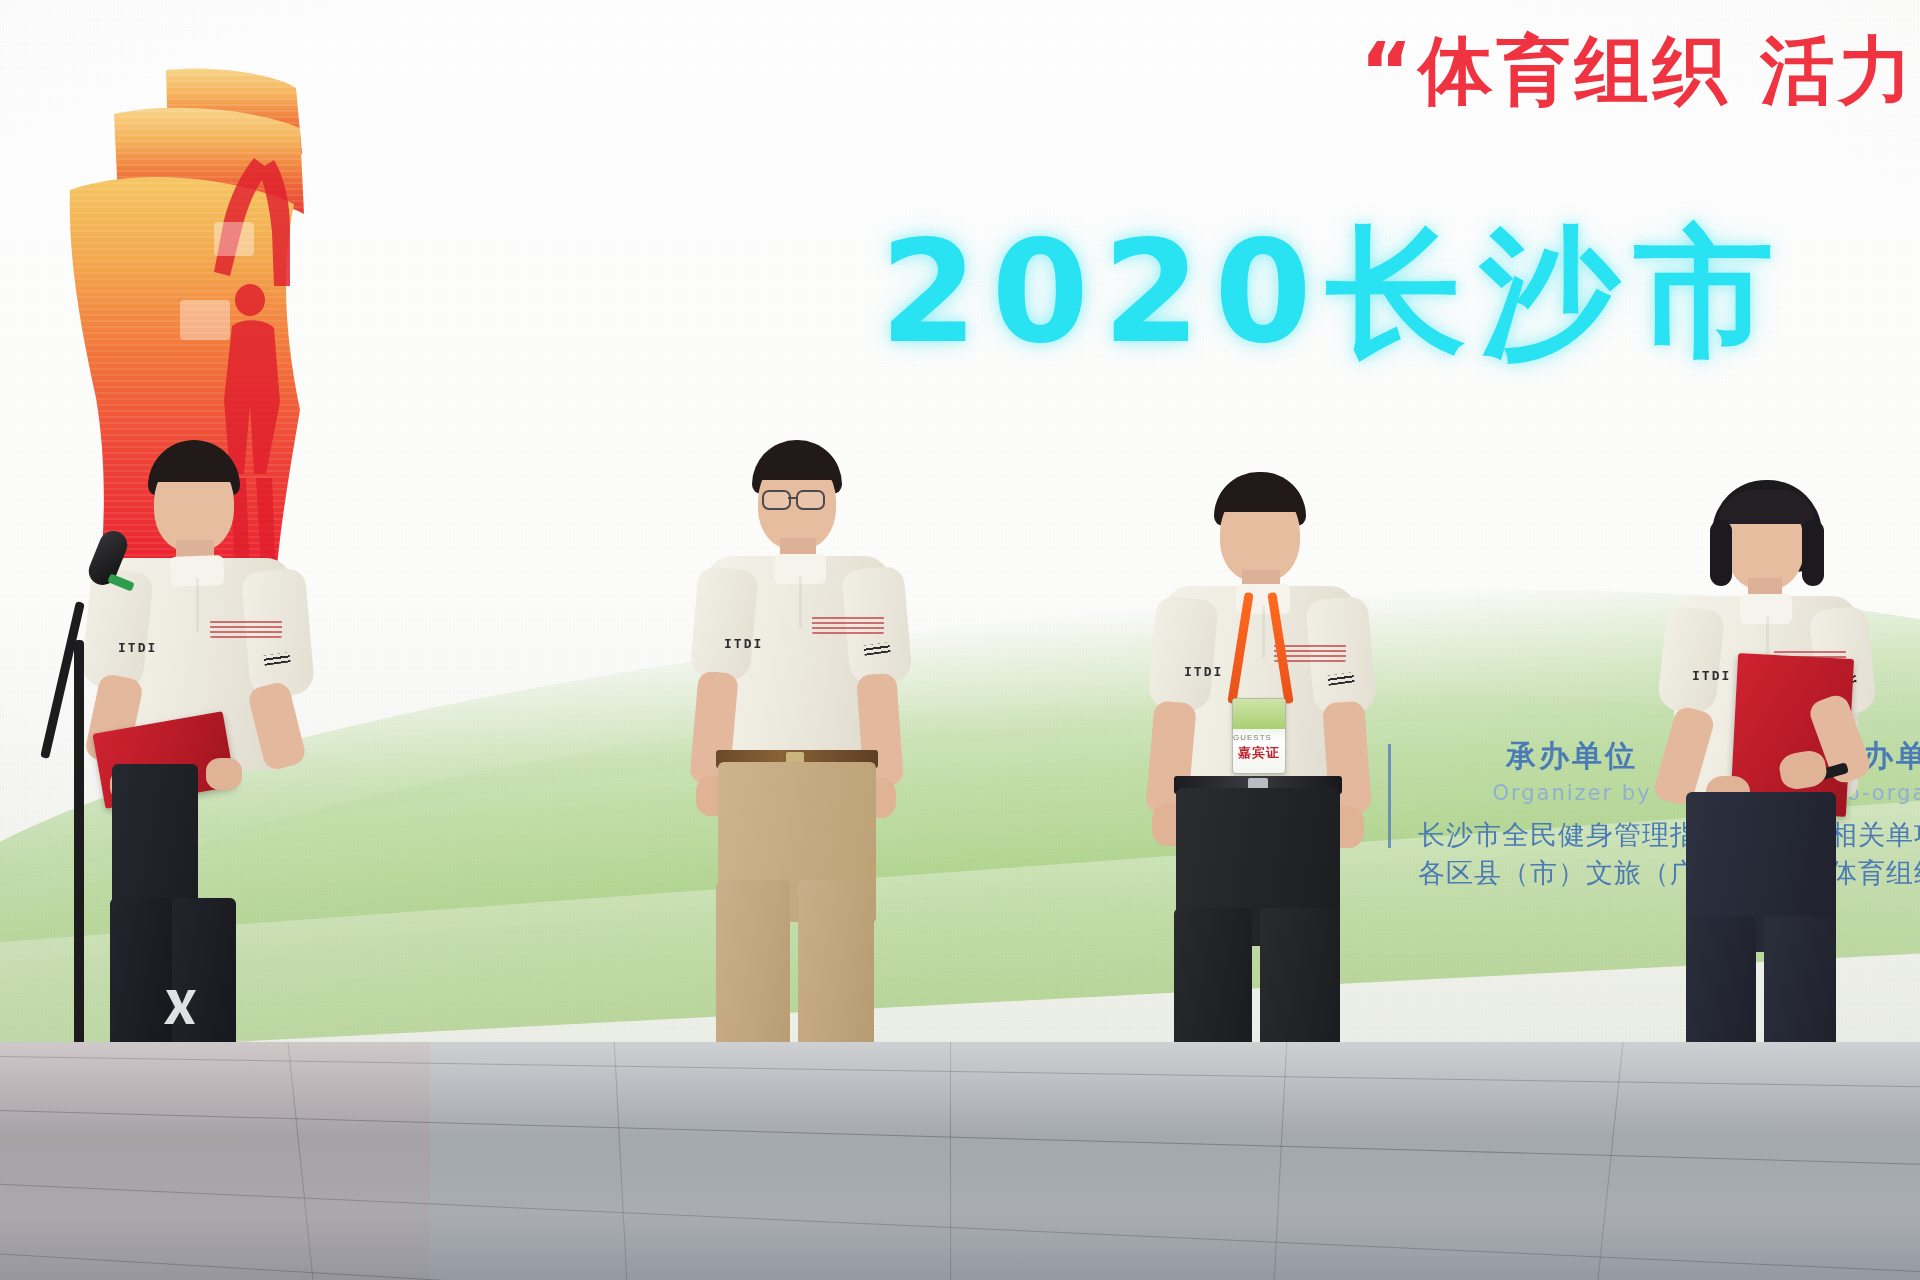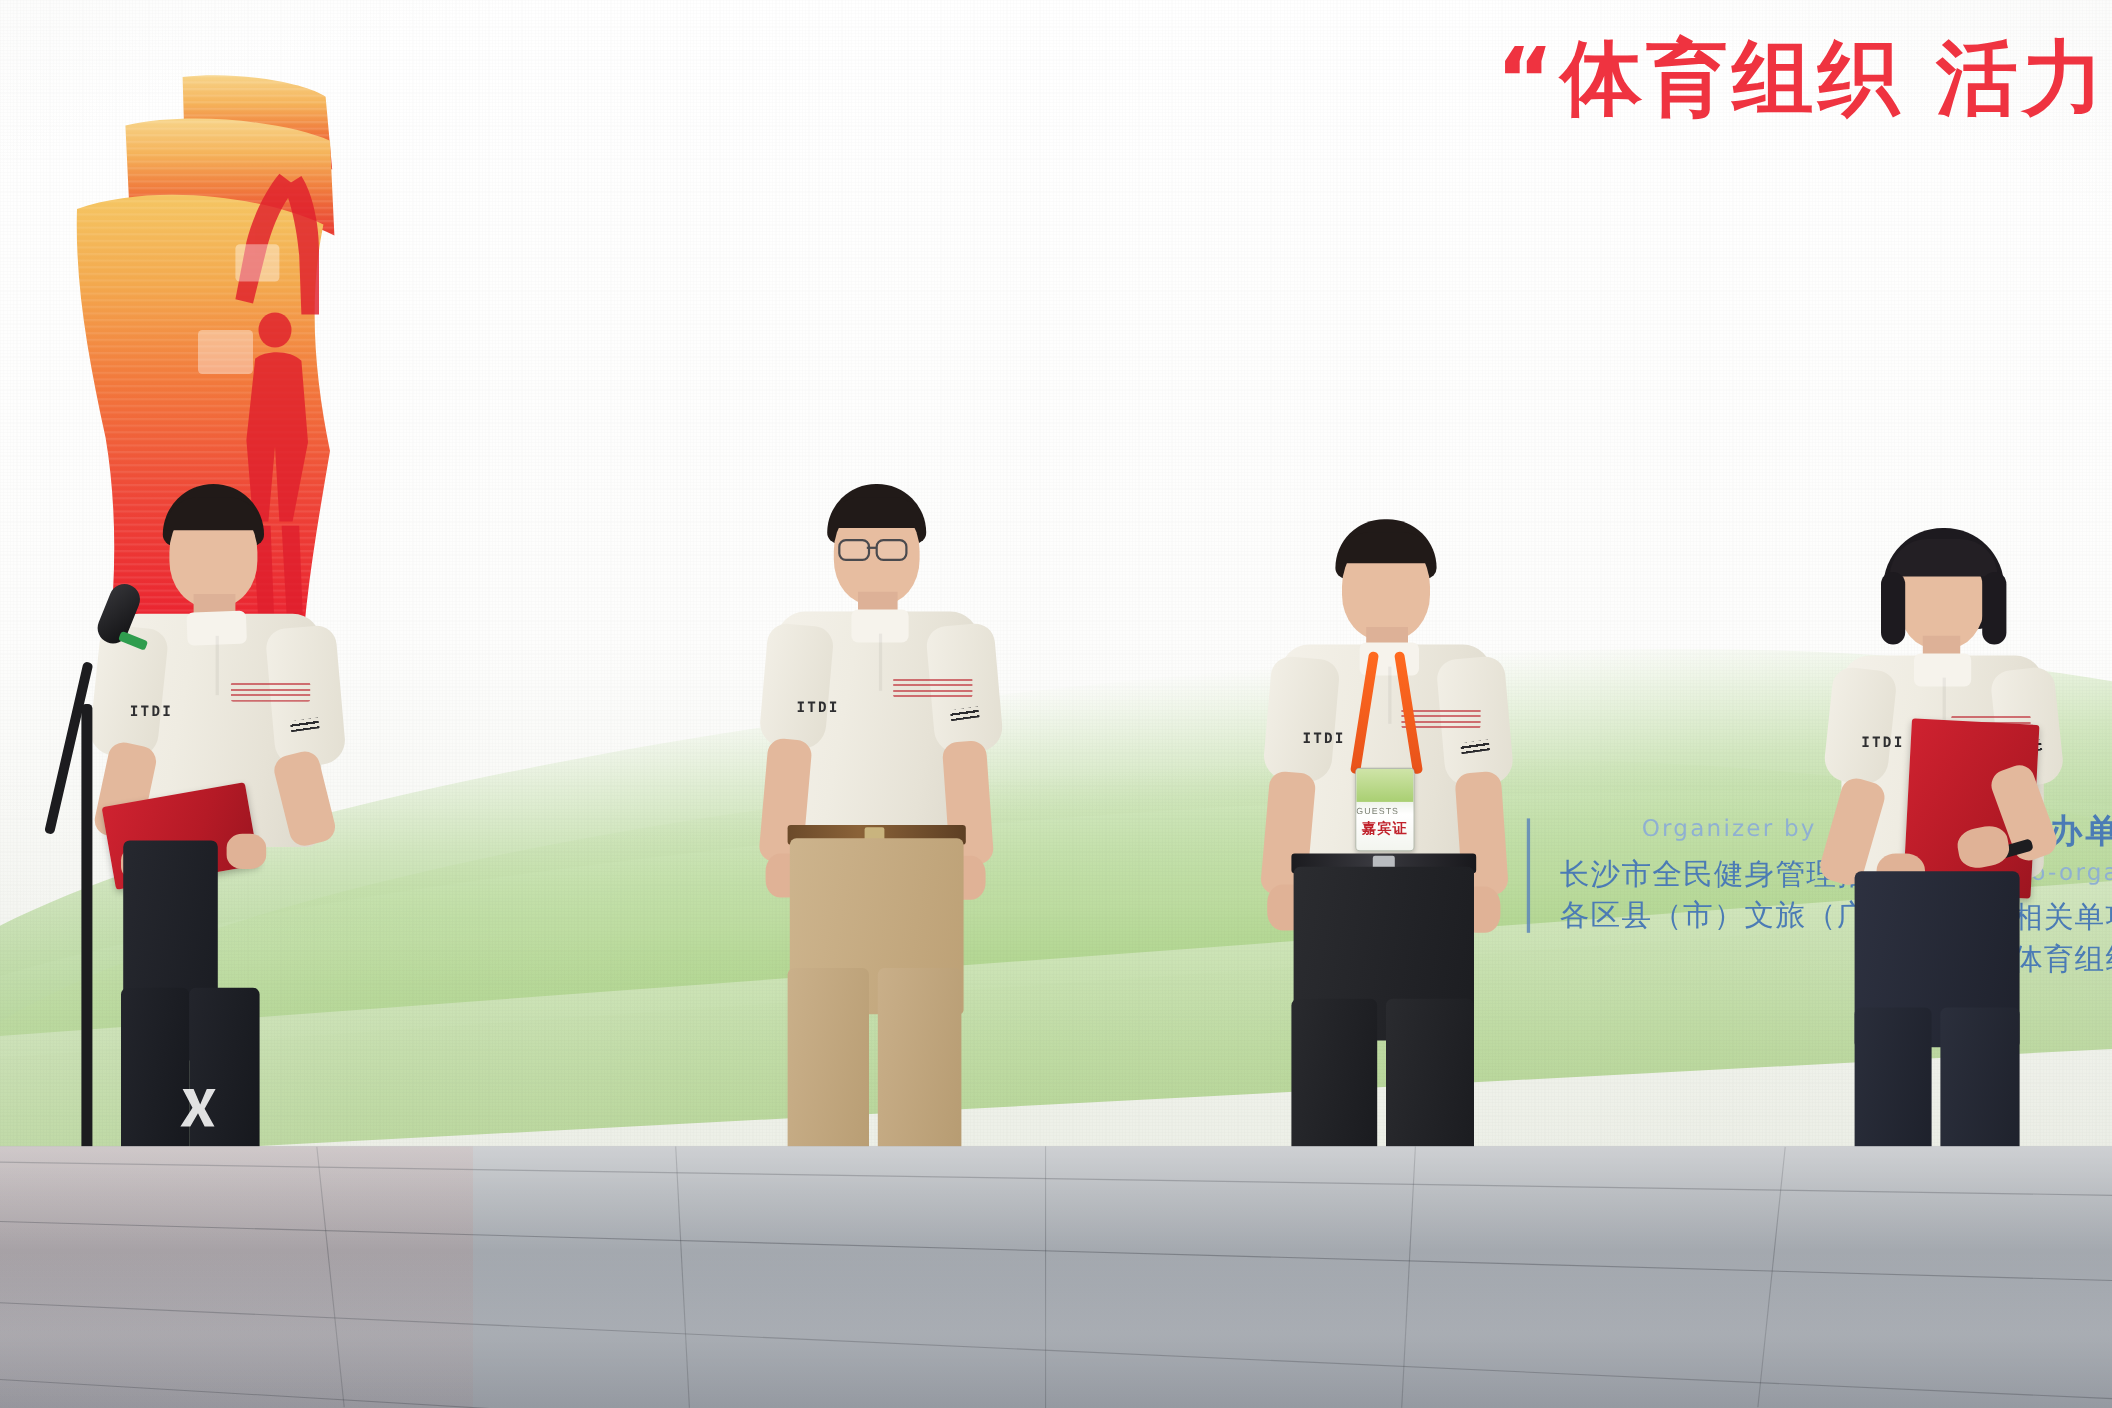--- a/index.html
+++ b/index.html
@@ -261,6 +261,7 @@
       <span class="qm">“</span><span>体育组织 活力</span>
     </div>
 
+    <div class="main-title">2020长沙市</div>
 
     <div class="credit-rule rule-1"></div>
     <div class="credit credit-organizer">

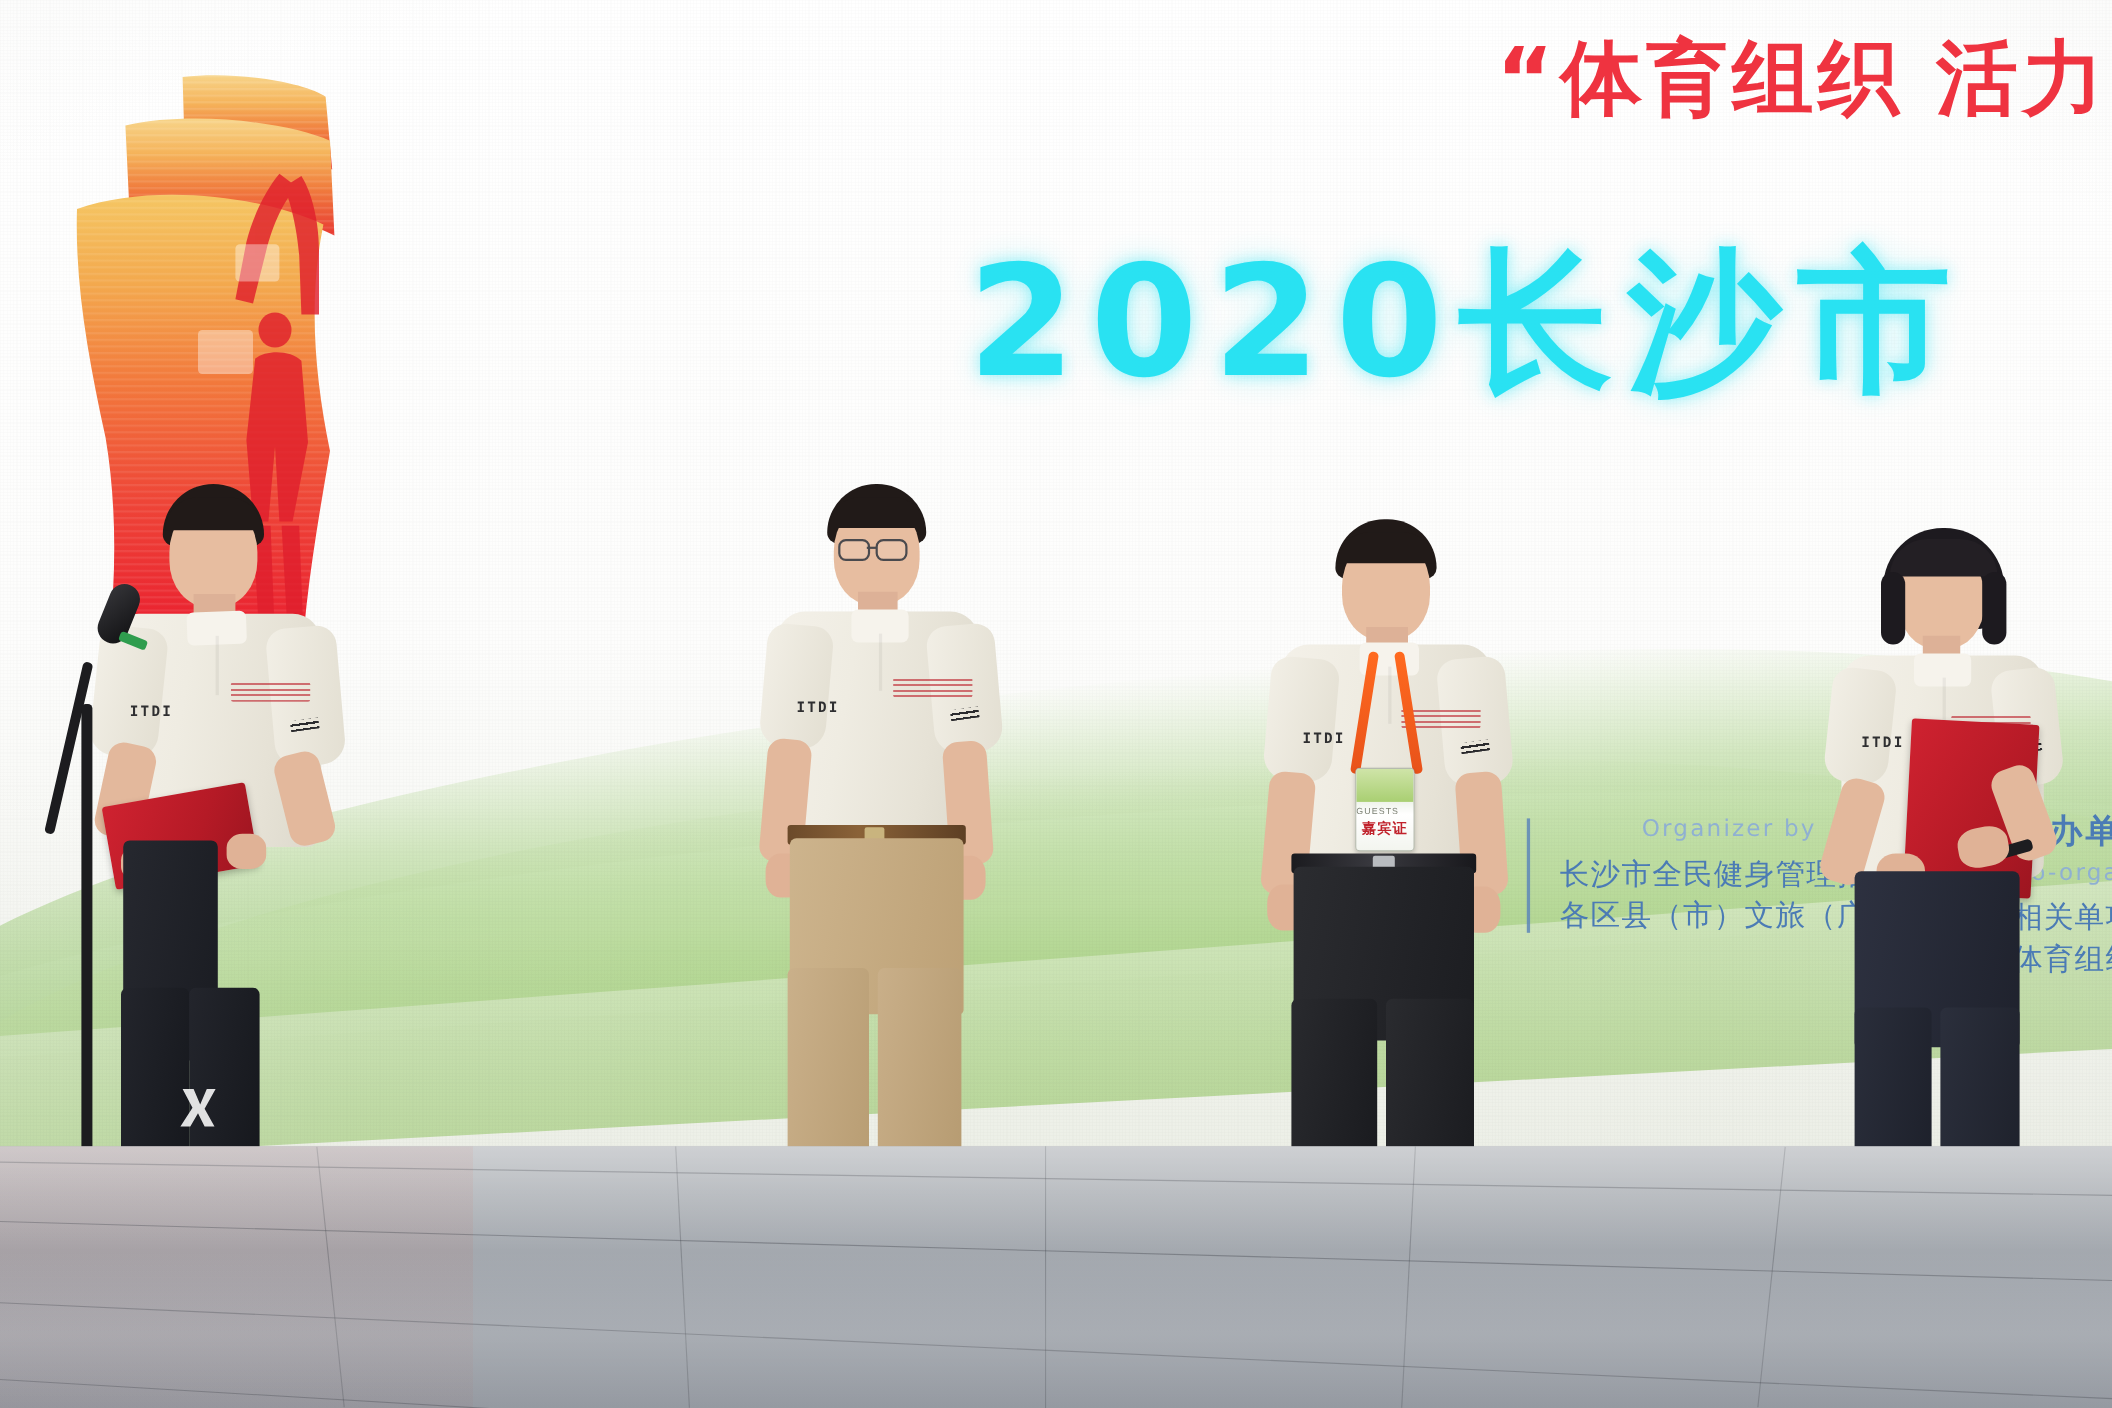--- a/index.html
+++ b/index.html
@@ -265,6 +265,7 @@
 
     <div class="credit-rule rule-1"></div>
     <div class="credit credit-organizer">
+      <div class="ch-head">承办单位</div>
       <div class="en-head">Organizer by</div>
       <div class="body">
         <div>长沙市全民健身管理指导</div>

